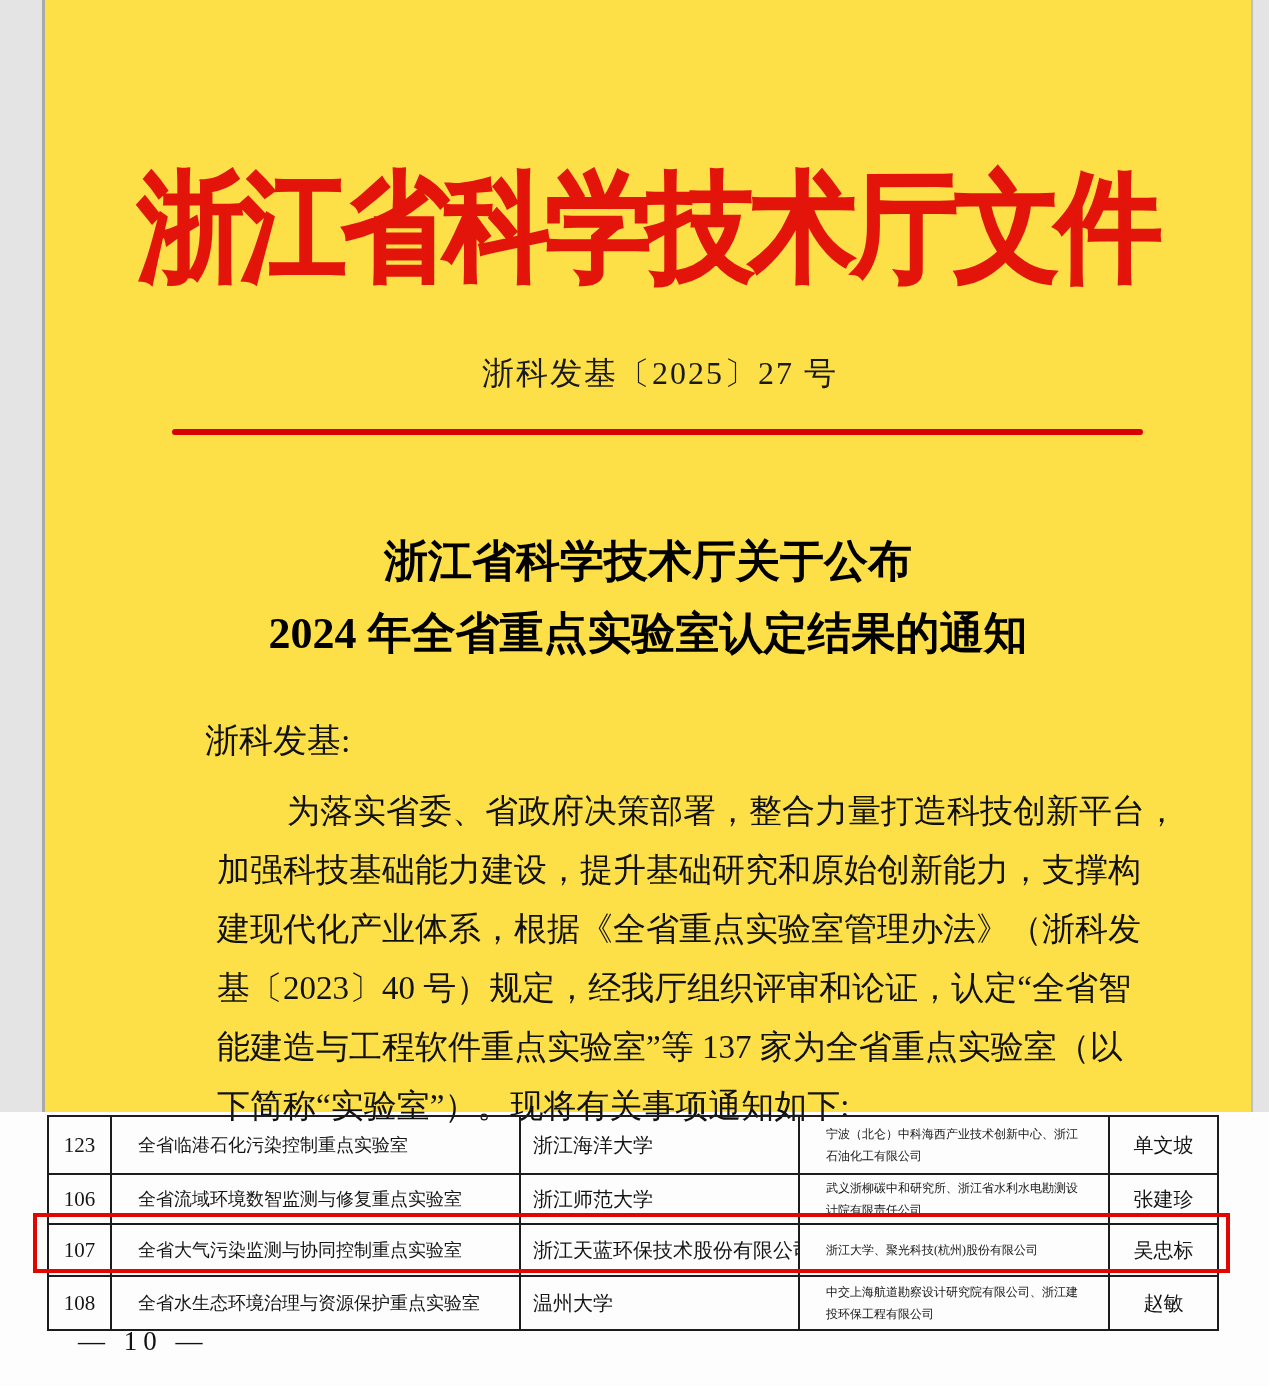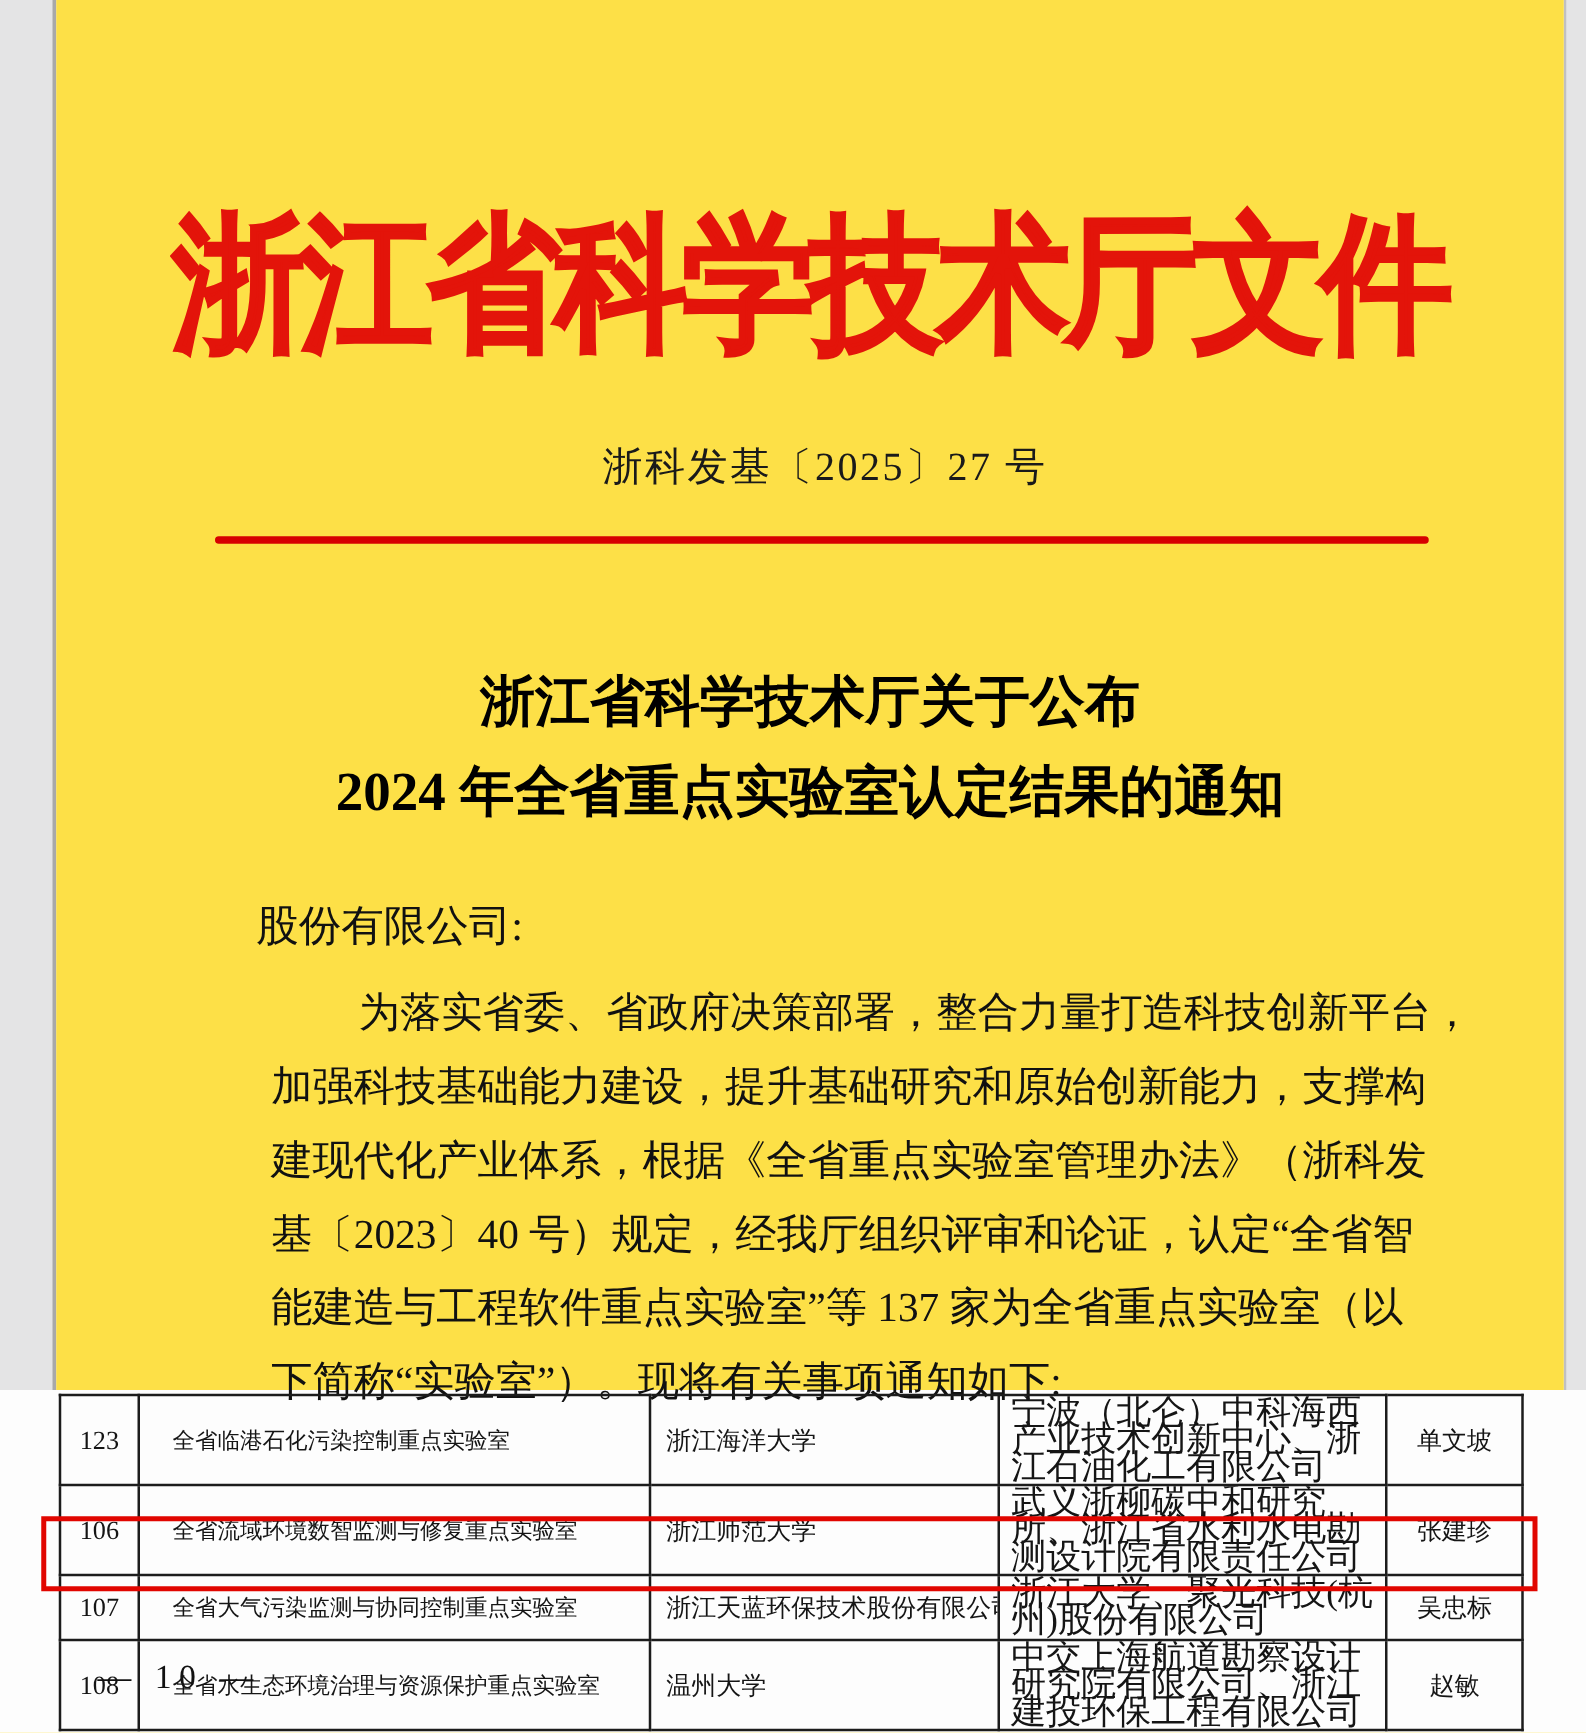--- a/index.html
+++ b/index.html
@@ -113,7 +113,7 @@
     <div class="notice-title-1">浙江省科学技术厅关于公布</div>
     <div class="notice-title-2">2024 年全省重点实验室认定结果的通知</div>
 
-    <div class="salutation">股份有限公司:</div>
+    <div class="salutation">浙科发基:</div>
 
     <div class="body-par">
       <div class="line indent">为落实省委、省政府决策部署，整合力量打造科技创新平台，</div>

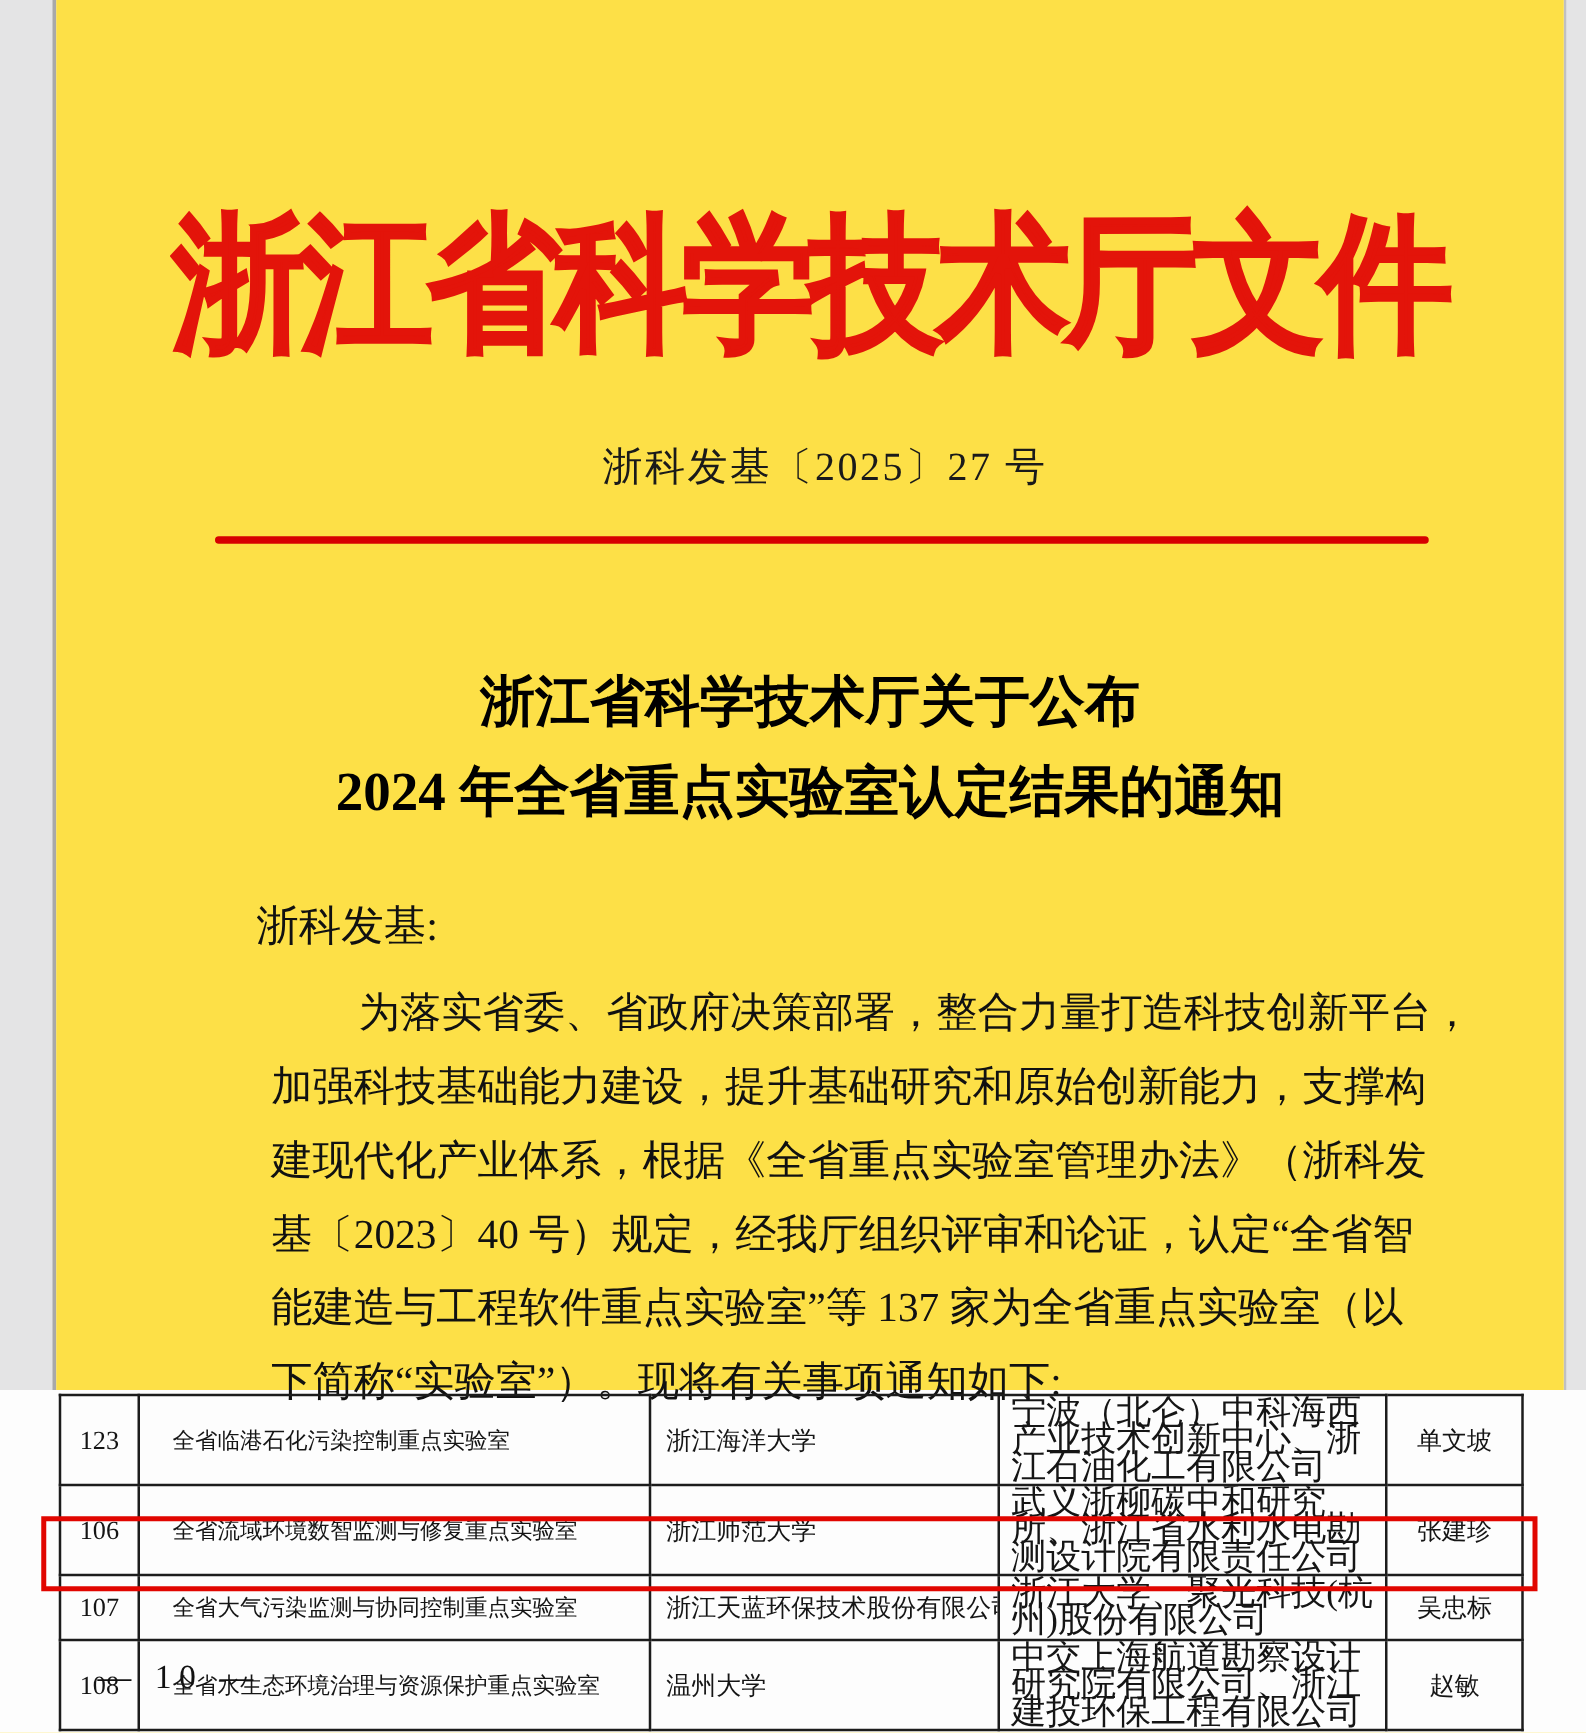--- a/index.html
+++ b/index.html
@@ -82,7 +82,7 @@
   td.c-no{text-align:center;font-size:21px;}
   td.c-lab{padding-left:26px;font-size:18px;white-space:nowrap;}
   td.c-inst{padding-left:12px;font-size:20px;white-space:nowrap;margin-left:16px;}
-  td.c-part{padding:2px 9px;font-size:28px;line-height:22px;}
+  td.c-part{padding:2px 26px;font-size:12px;line-height:22px;}
   td.c-dir{text-align:center;font-size:20px;}
   .highlight-box{
     position:absolute;left:33px;top:1213px;width:1197px;height:60px;

